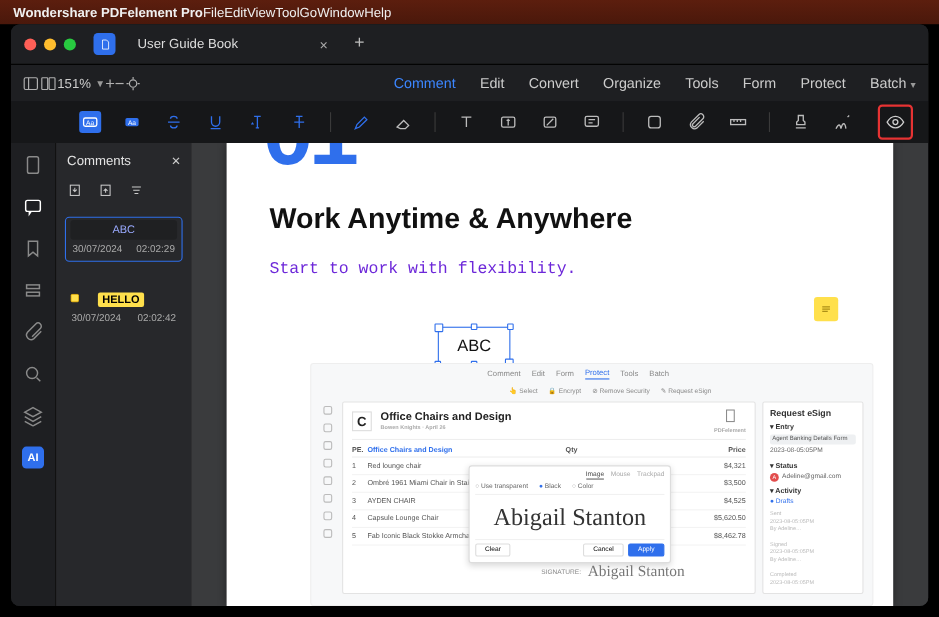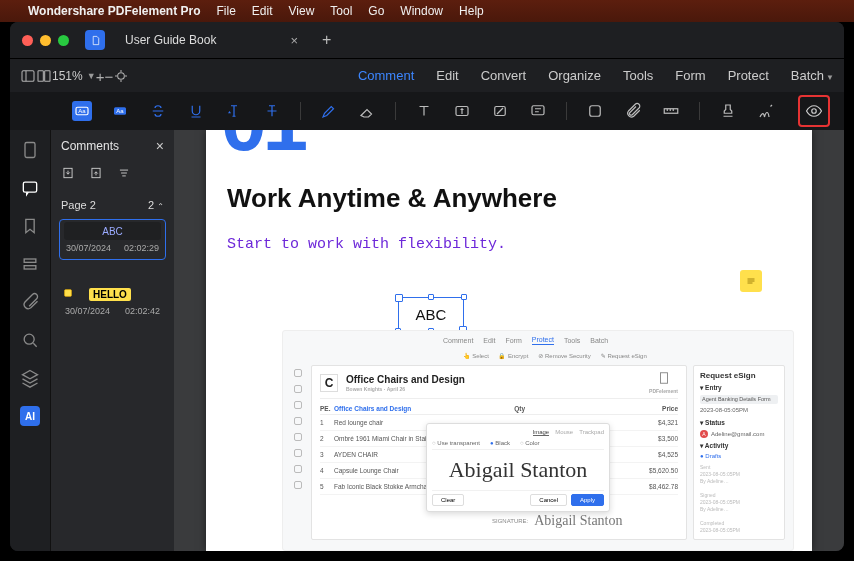--- a/index.html
+++ b/index.html
@@ -4,7 +4,7 @@
 <style>
 * { margin: 0; padding: 0; box-sizing: border-box; }
 body { font-family: -apple-system, BlinkMacSystemFont, "Segoe UI", Arial, sans-serif; background: #000; width: 854px; height: 561px; overflow: hidden; font-size: 12px; }
-.menubar { background: linear-gradient(#5c1e0e, #4a180b); height: 22px; display: flex; align-items: center; padding: 0 12px; color: #f0f0f0; font-size: 12px; gap: 16px; }
+.menubar { background: linear-gradient(#5c1e0e, #4a180b); height: 22px; display: flex; align-items: center; padding: 0 12px; color: #f0f0f0; font-size: 12px; }
 .menubar .app-name { font-weight: 700; }
 .menubar span { cursor: default; }
 .window { position: absolute; top: 22px; left: 10px; right: 10px; bottom: 10px; background: #1e1f22; border-radius: 8px; display: flex; flex-direction: column; overflow: hidden; }

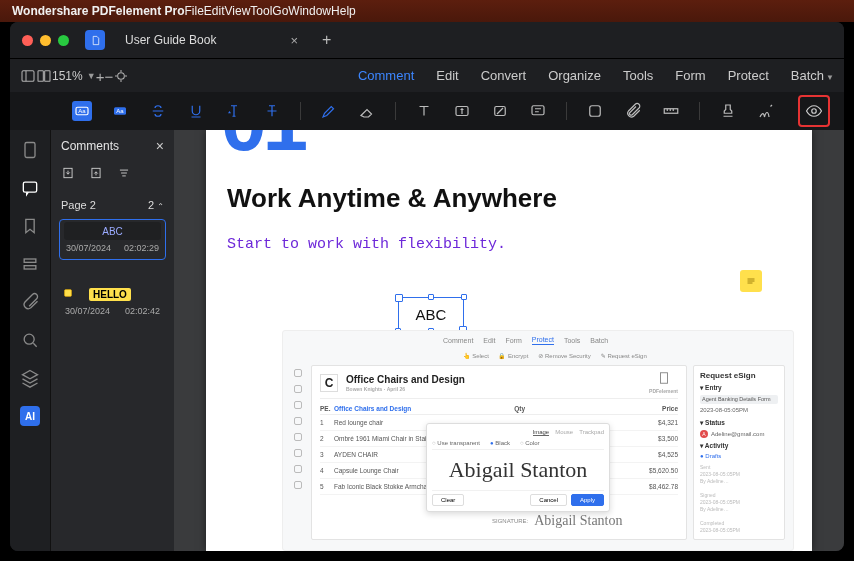--- a/index.html
+++ b/index.html
@@ -333,10 +333,6 @@
               <path d="M5 7h14M7 12h10M9 17h6"></path>
             </svg></span>
       </div>
-      <div class="page-row">
-        <span>Page 2</span>
-        <span><span>2</span> <span style="font-size:8px">⌃</span></span>
-      </div>
       <div class="comment-card selected">
         <div class="c-prev sel">ABC</div>
         <div class="c-meta">

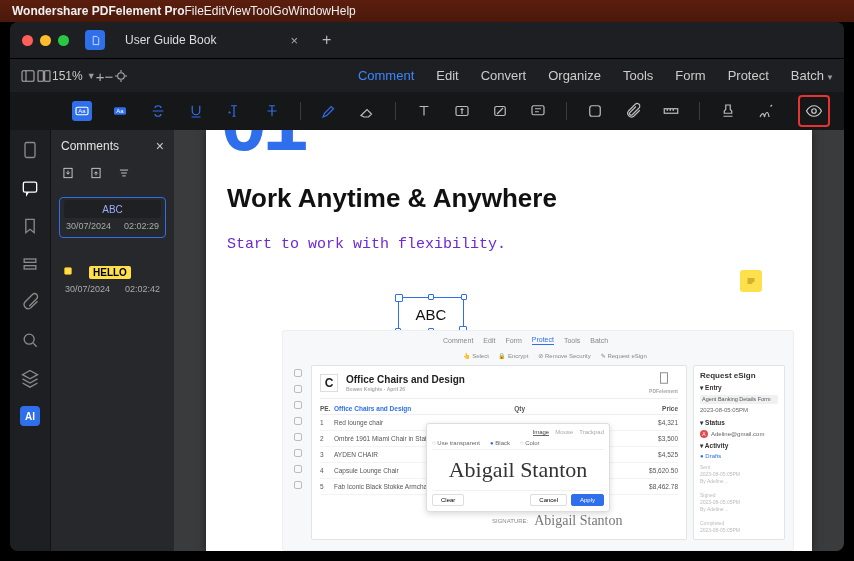--- a/index.html
+++ b/index.html
@@ -50,7 +50,7 @@
 .c-hello-wrap { display: flex; align-items: center; gap: 16px; padding: 2px 0; margin-top: 15px; }
 .c-meta { color: #aaa; font-size: 9px; padding: 3px 2px 0; display: flex; justify-content: space-between; }
 .content { flex: 1; background: #3a3b3d; display: flex; justify-content: center; overflow: hidden; }
-.page { width: 606px; background: #fff; margin-top: 0; position: relative; padding: 0 21px; box-shadow: 0 0 8px rgba(0,0,0,0.5); }
+.page { width: 606px; background: #fff; margin-top: 0; position: relative; padding: 0 39px; box-shadow: 0 0 8px rgba(0,0,0,0.5); }
 .bignum { font-size: 82px; font-weight: 800; color: #2f6fec; letter-spacing: -4px; line-height: 0.4; margin-top: 0; margin-left: -6px; position: relative; top: -24px; }
 .h1 { font-size: 26px; font-weight: 700; color: #111; margin-top: 20px; }
 .sub { font-size: 15px; color: #6d28d9; margin-top: 22px; font-family: Liberation Mono, monospace; }

